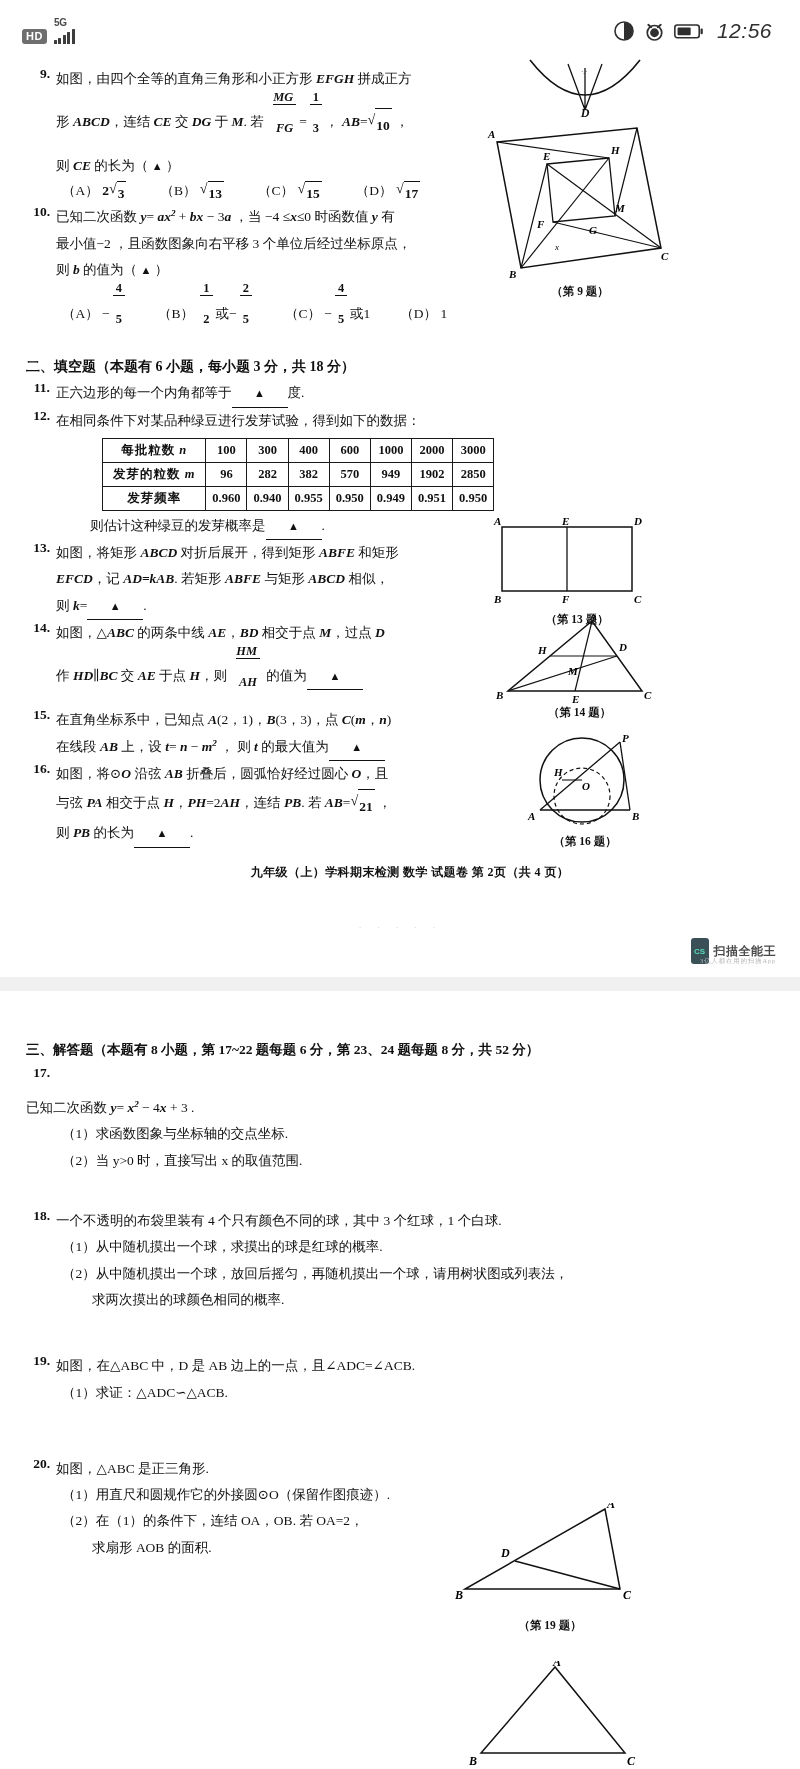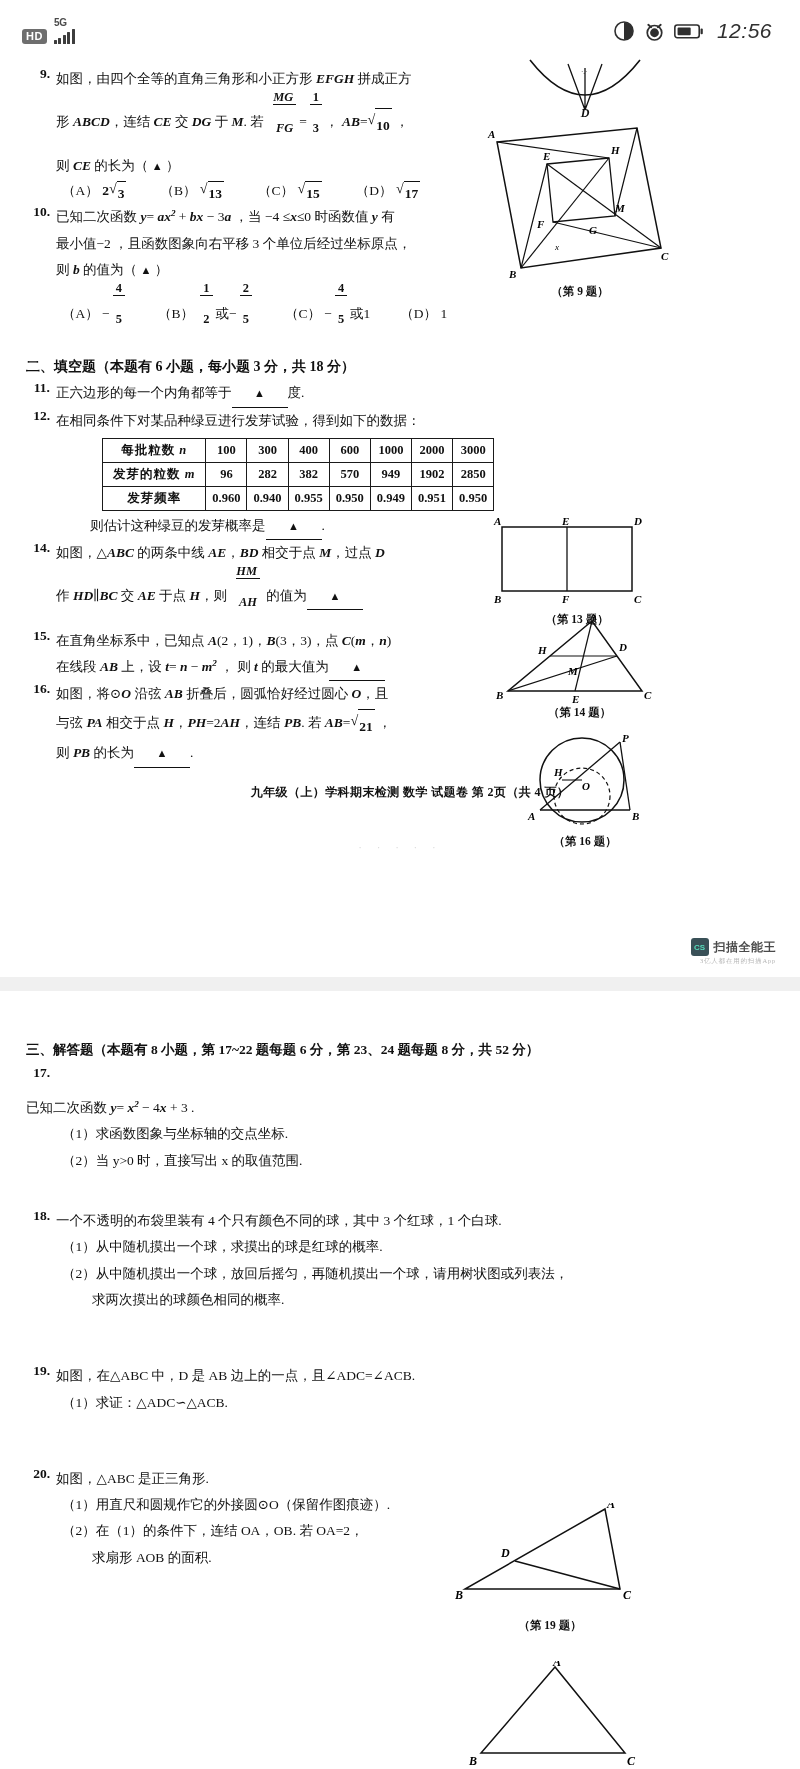--- a/index.html
+++ b/index.html
@@ -281,6 +281,14 @@
       则估计这种绿豆的发芽概率是<span class="blank"><span class="tri">▲</span></span>.
     </div>
 
+    <div class="row">
+      <div class="qnum">13.</div>
+      <div class="qbody" style="max-width:410px;">
+        如图，将矩形 <span class="mi">ABCD</span> 对折后展开，得到矩形 <span class="mi">ABFE</span> 和矩形<br>
+        <span class="mi">EFCD</span>，记 <span class="mi">AD=kAB</span>. 若矩形 <span class="mi">ABFE</span> 与矩形 <span class="mi">ABCD</span> 相似，<br>
+        则 <span class="mi">k</span>=<span class="blank"><span class="tri">▲</span></span>.
+      </div>
+    </div>
 
     <div class="row">
       <div class="qnum">14.</div>

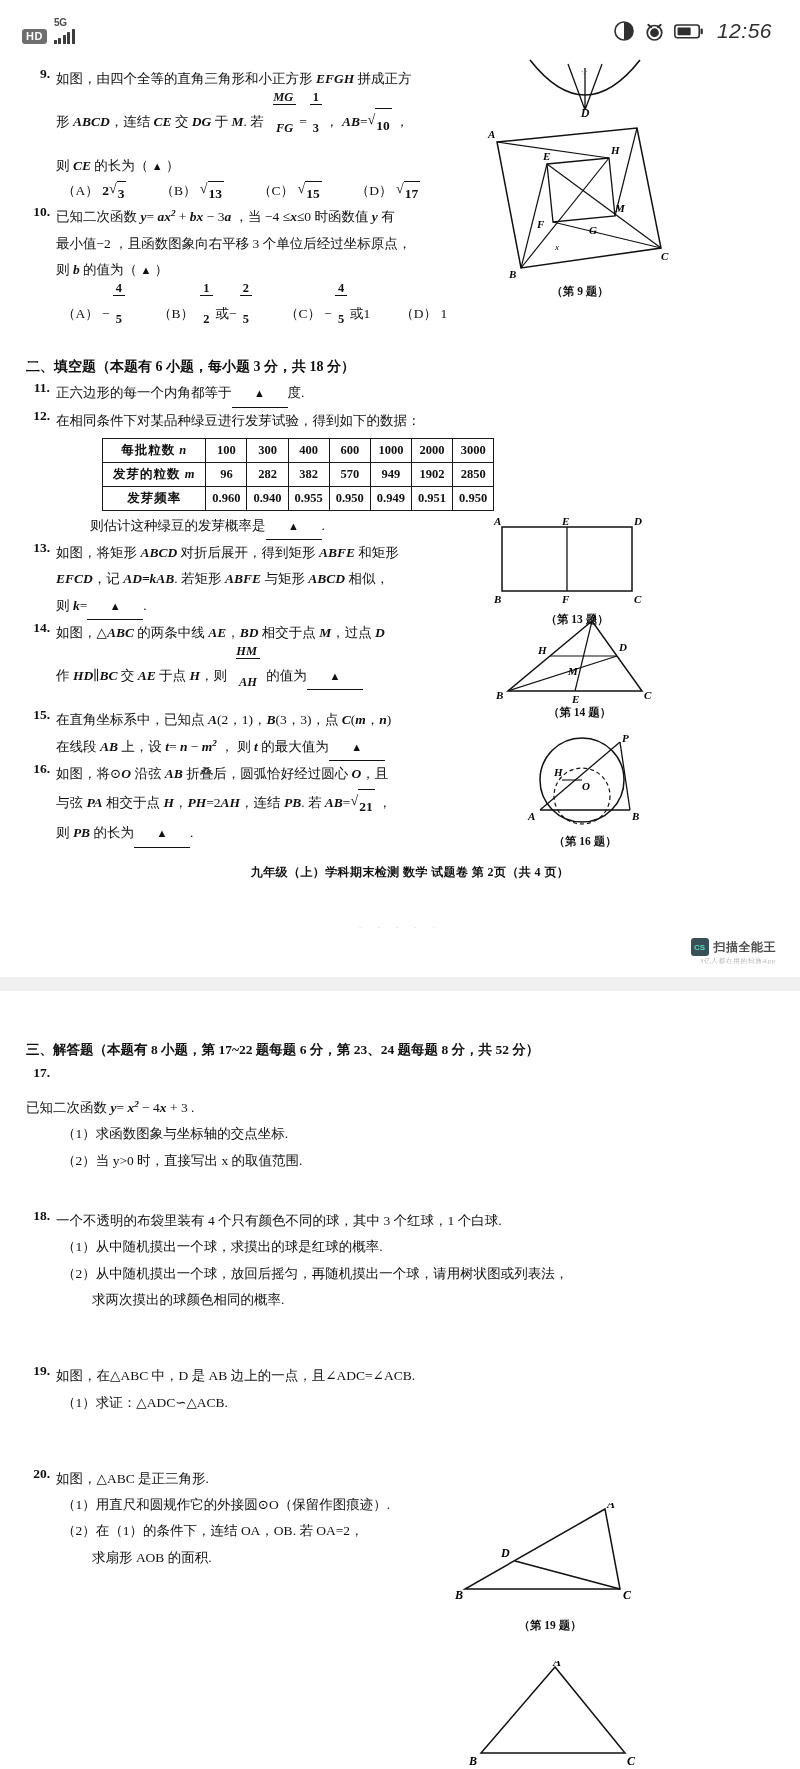--- a/index.html
+++ b/index.html
@@ -108,7 +108,7 @@
   .footer-line { text-align: center; font-size: 12px; font-weight: bold; margin-top: 16px; letter-spacing: .4px; }
 
   .wm { position: absolute; right: 24px; display: flex; align-items: center; gap: 5px; opacity: .85; }
-  .wm-badge { width: 18px; height: 18px; background: #17323a; border-radius: 3px; color: #39d6b0;
+  .wm-badge { width: 18px; height: 26px; background: #17323a; border-radius: 3px; color: #39d6b0;
               font-size: 8px; font-family: "Liberation Sans", sans-serif; display:flex;
               align-items:center; justify-content:center; font-weight: bold; }
   .wm-txt { font-size: 12px; font-weight: bold; color: #2b2b2b; letter-spacing: .5px; }

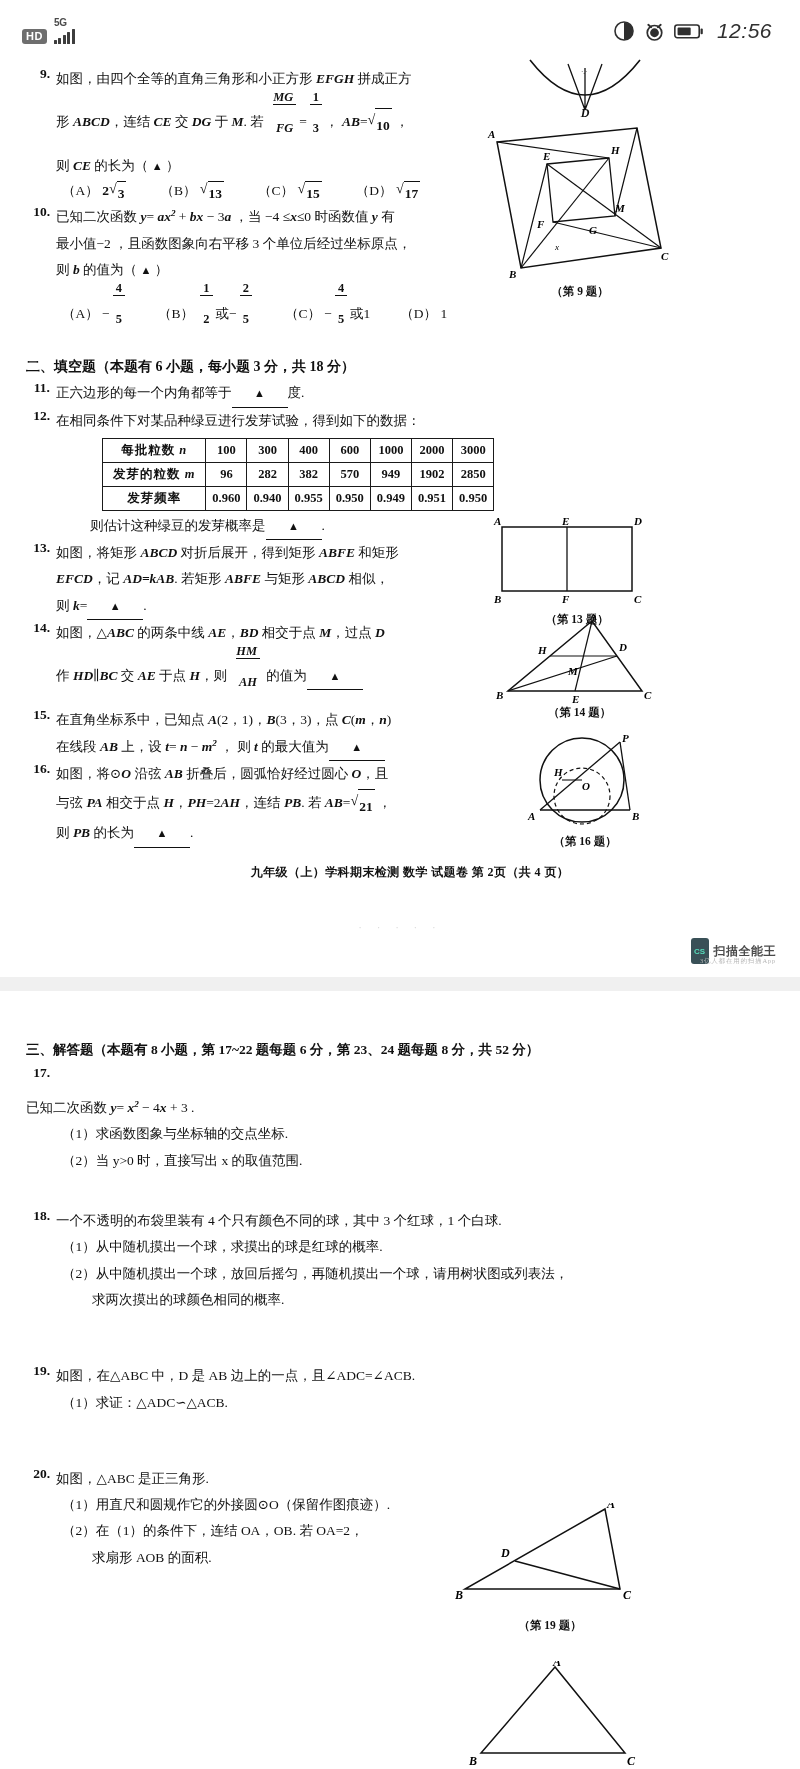--- a/index.html
+++ b/index.html
@@ -435,7 +435,7 @@
     <div class="ind">（2）从中随机摸出一个球，放回后摇匀，再随机摸出一个球，请用树状图或列表法，</div>
     <div class="ind" style="padding-left:66px;">求两次摸出的球颜色相同的概率.</div>
 
-    <div class="row" style="margin-top:50px;">
+    <div class="row" style="margin-top:40px;">
       <div class="qnum">19.</div>
       <div class="qbody">如图，在△ABC 中，D 是 AB 边上的一点，且∠ADC=∠ACB.</div>
     </div>

